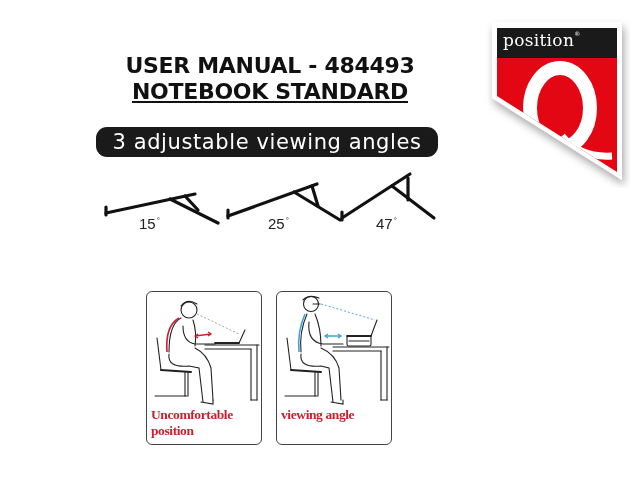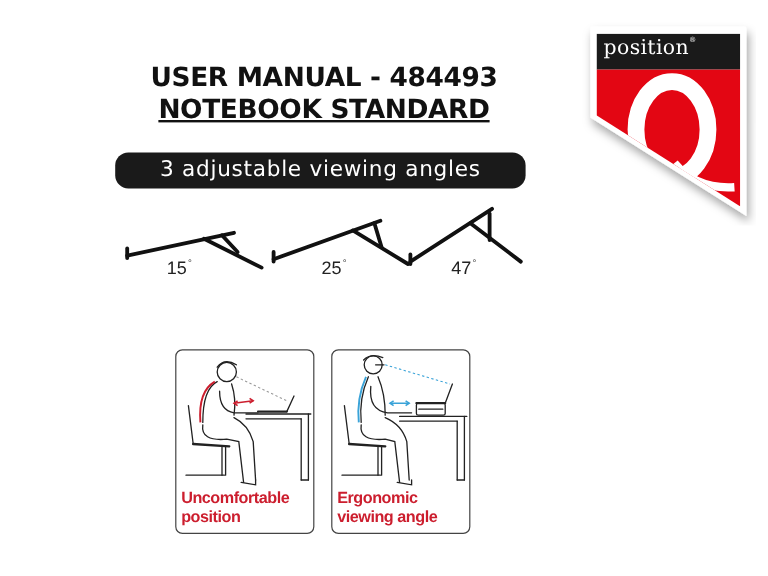--- a/index.html
+++ b/index.html
@@ -17,7 +17,7 @@
   .pill {
     position: absolute; left: 96px; top: 127px; width: 342px; height: 30px;
     background: #1a1a1a; border-radius: 11px;
-    color: #fff; font-family: "DejaVu Sans", sans-serif; font-size: 18px;
+    color: #fff; font-family: "DejaVu Sans", sans-serif; font-size: 21px;
     line-height: 30px; text-align: center; letter-spacing: 0.6px;
   }
   .angle-fig { position: absolute; }

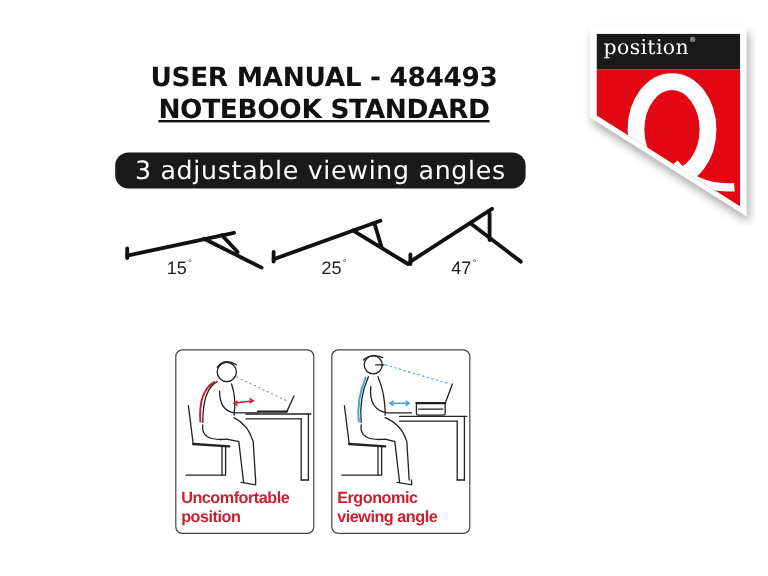--- a/index.html
+++ b/index.html
@@ -34,7 +34,7 @@
   .panel svg { position: absolute; left: 0; top: 0; }
   .caption {
     position: absolute; left: 4px; top: 115px; width: 112px;
-    font-family: Liberation Sans, sans-serif; font-weight: bold; color: #cc1e2e;
+    font-family: Liberation Serif, serif; font-weight: bold; color: #cc1e2e;
     font-size: 13.5px; line-height: 16px; letter-spacing: -0.4px;
   }
   .logo { position: absolute; left: 480px; top: 18px; }

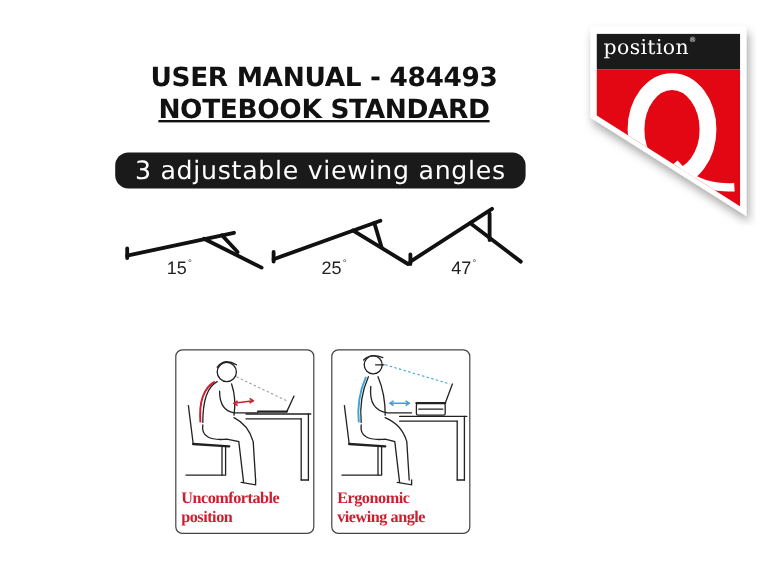--- a/index.html
+++ b/index.html
@@ -176,7 +176,6 @@
     <line x1="44" y1="12" x2="98" y2="28" stroke="#3aa3d8" stroke-width="0.9" stroke-dasharray="2,2"></line>
   </svg>
   <div class="caption">
-    <div>Ergonomic</div>
     <div>viewing angle</div>
   </div>
 </div>

